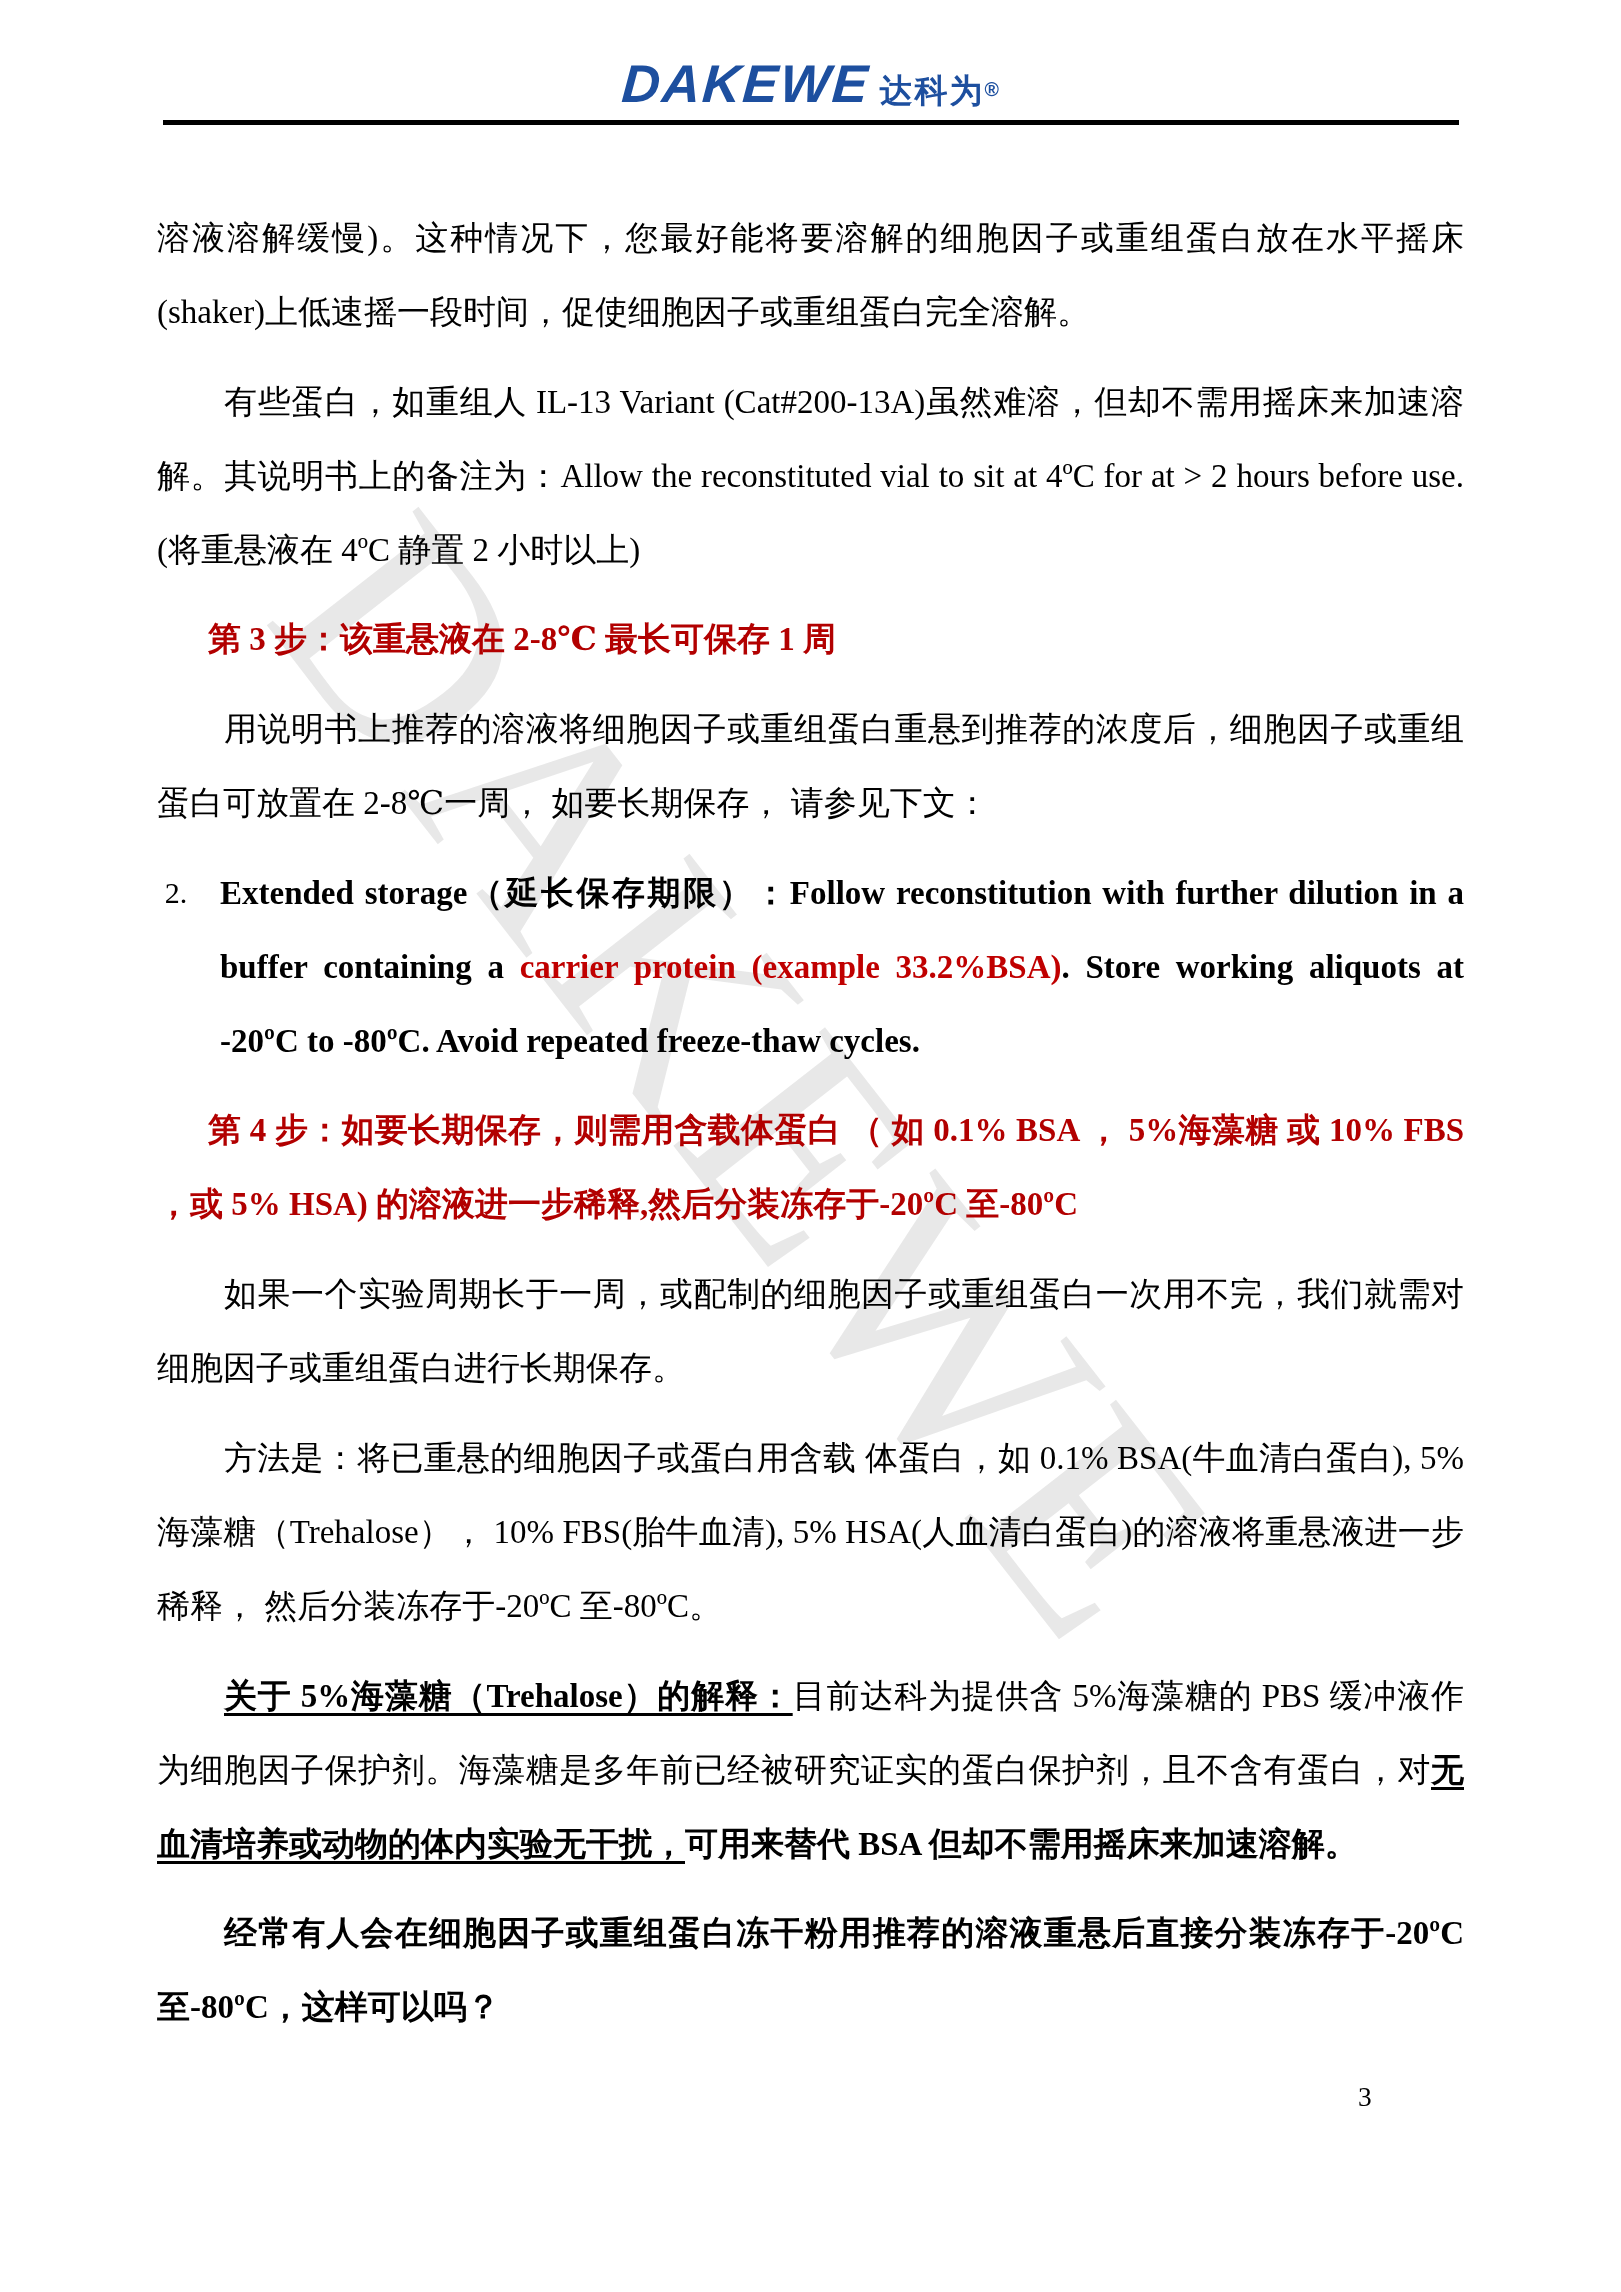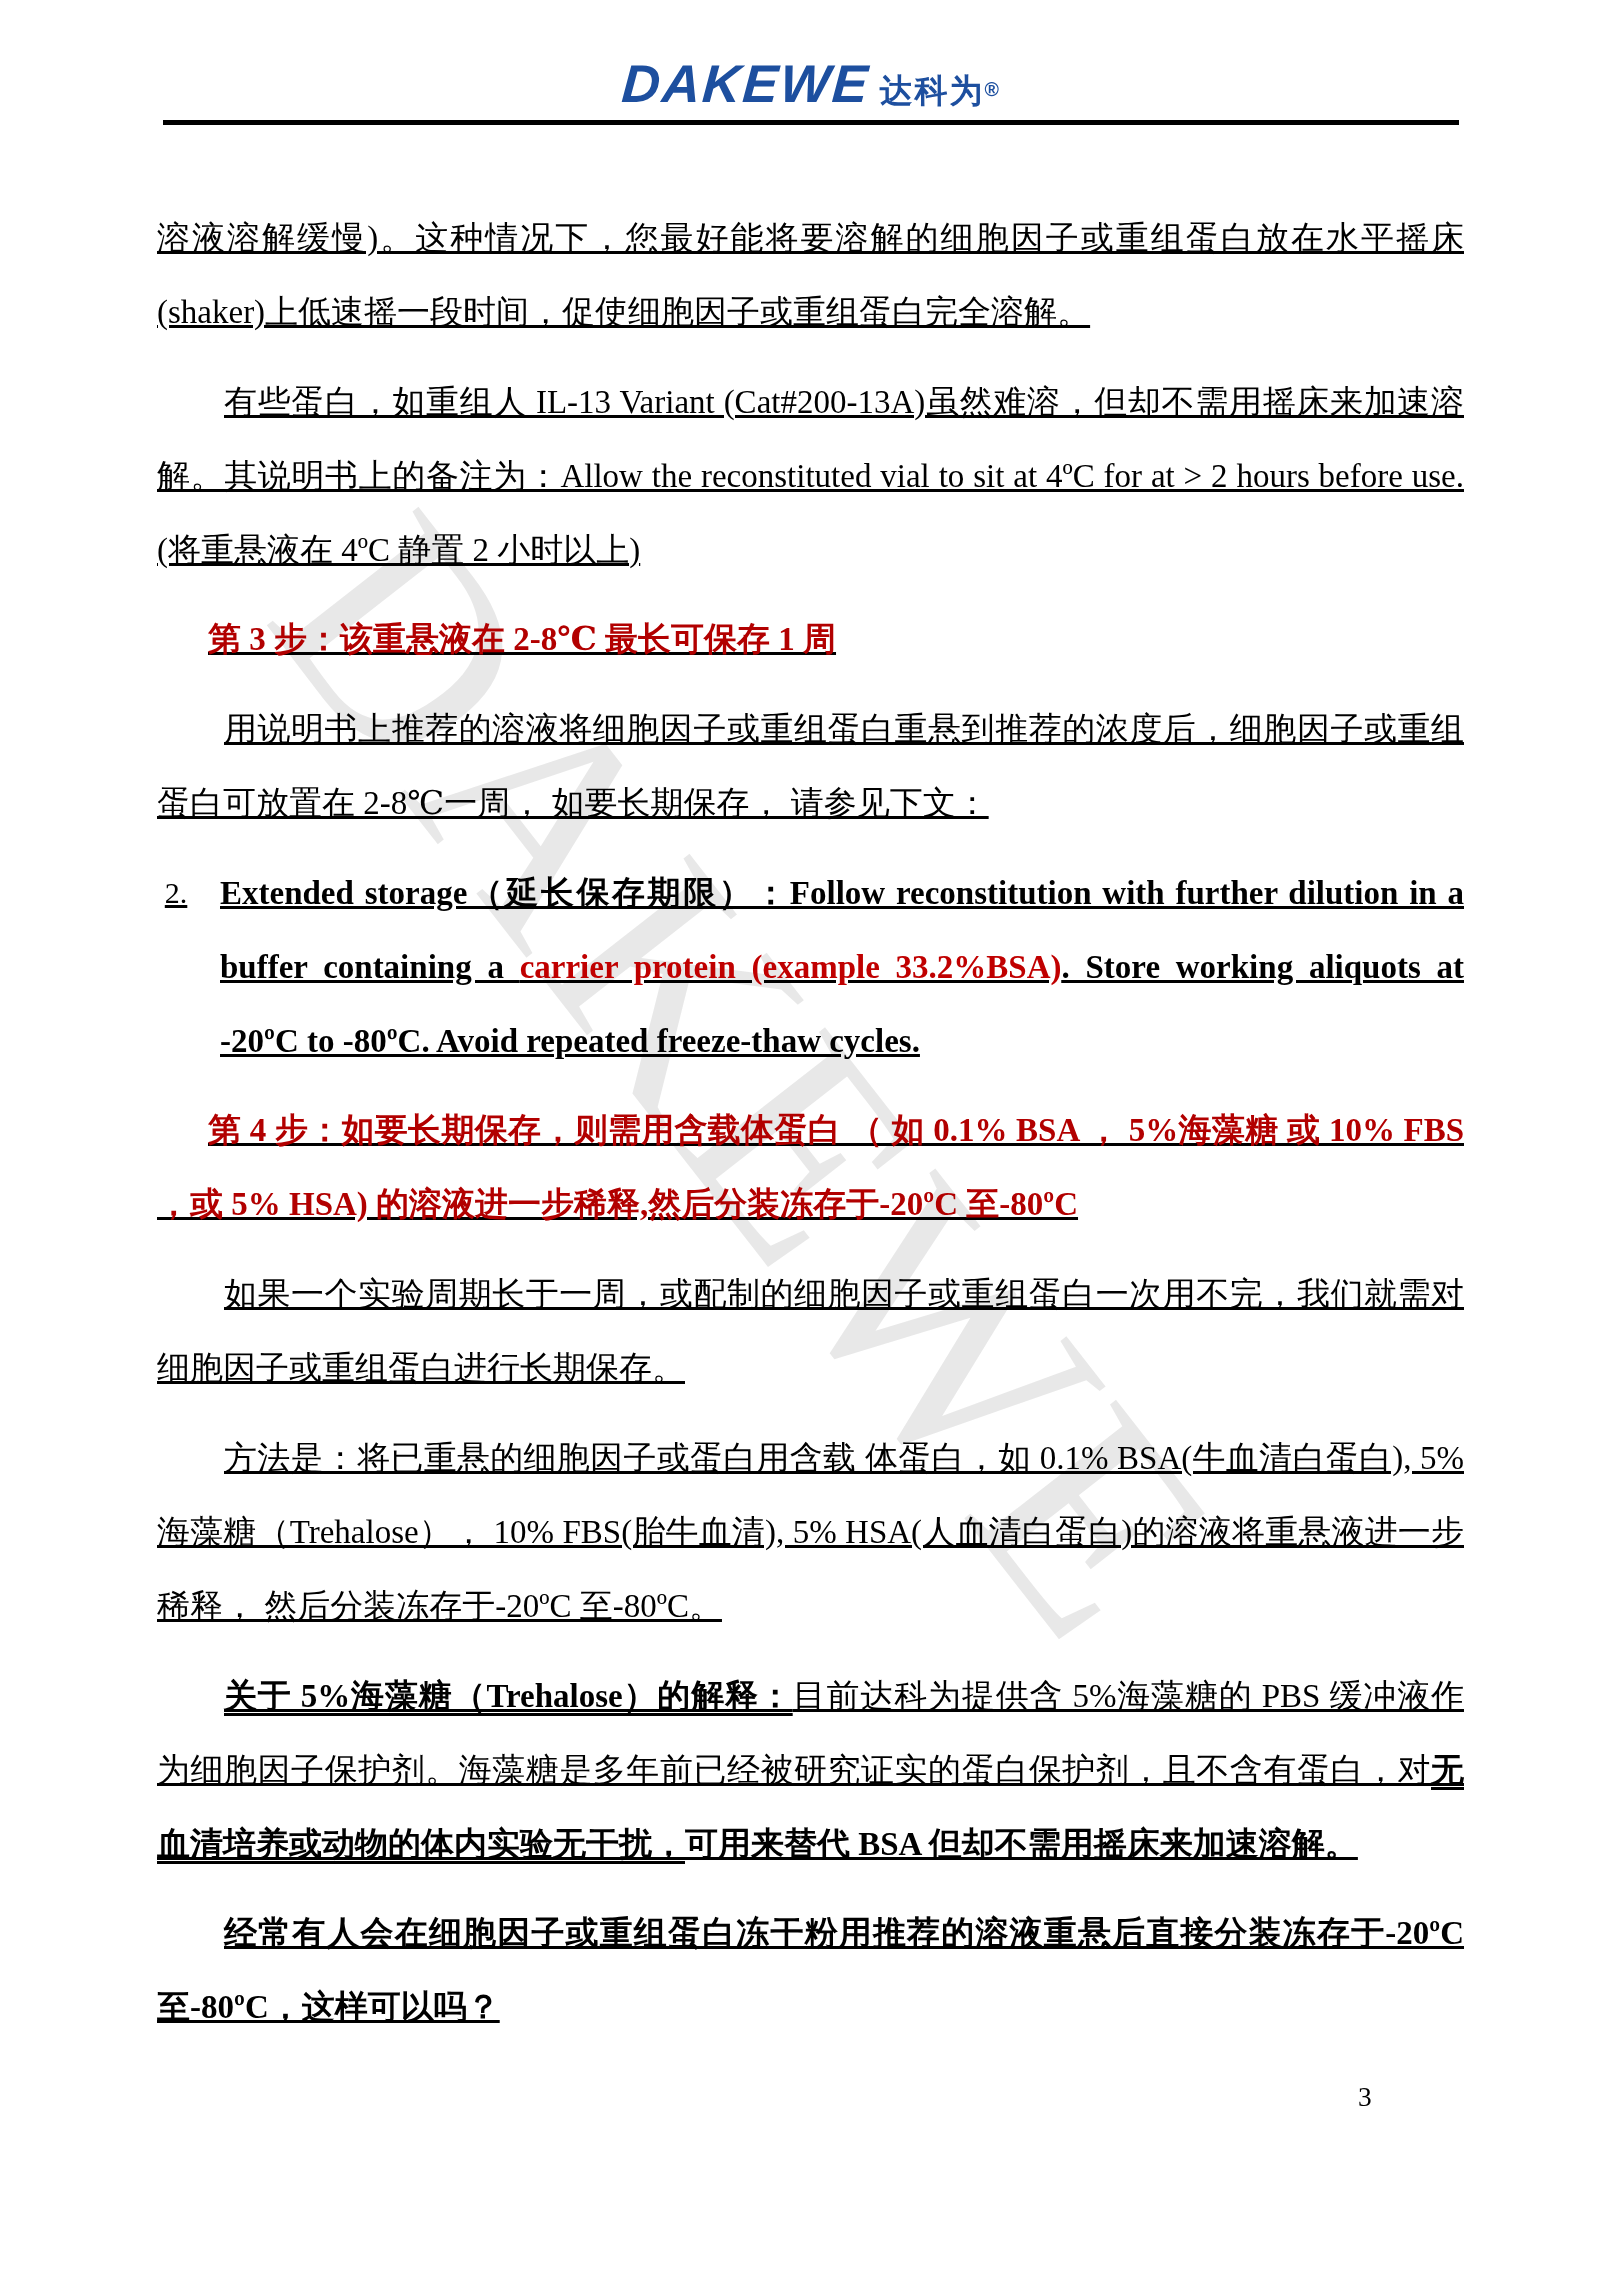--- a/index.html
+++ b/index.html
@@ -56,7 +56,6 @@
     z-index:2;
     font-size:33px;
     line-height:74px;
-    text-decoration:underline;
   }
   .body-p{
     text-align:justify;

